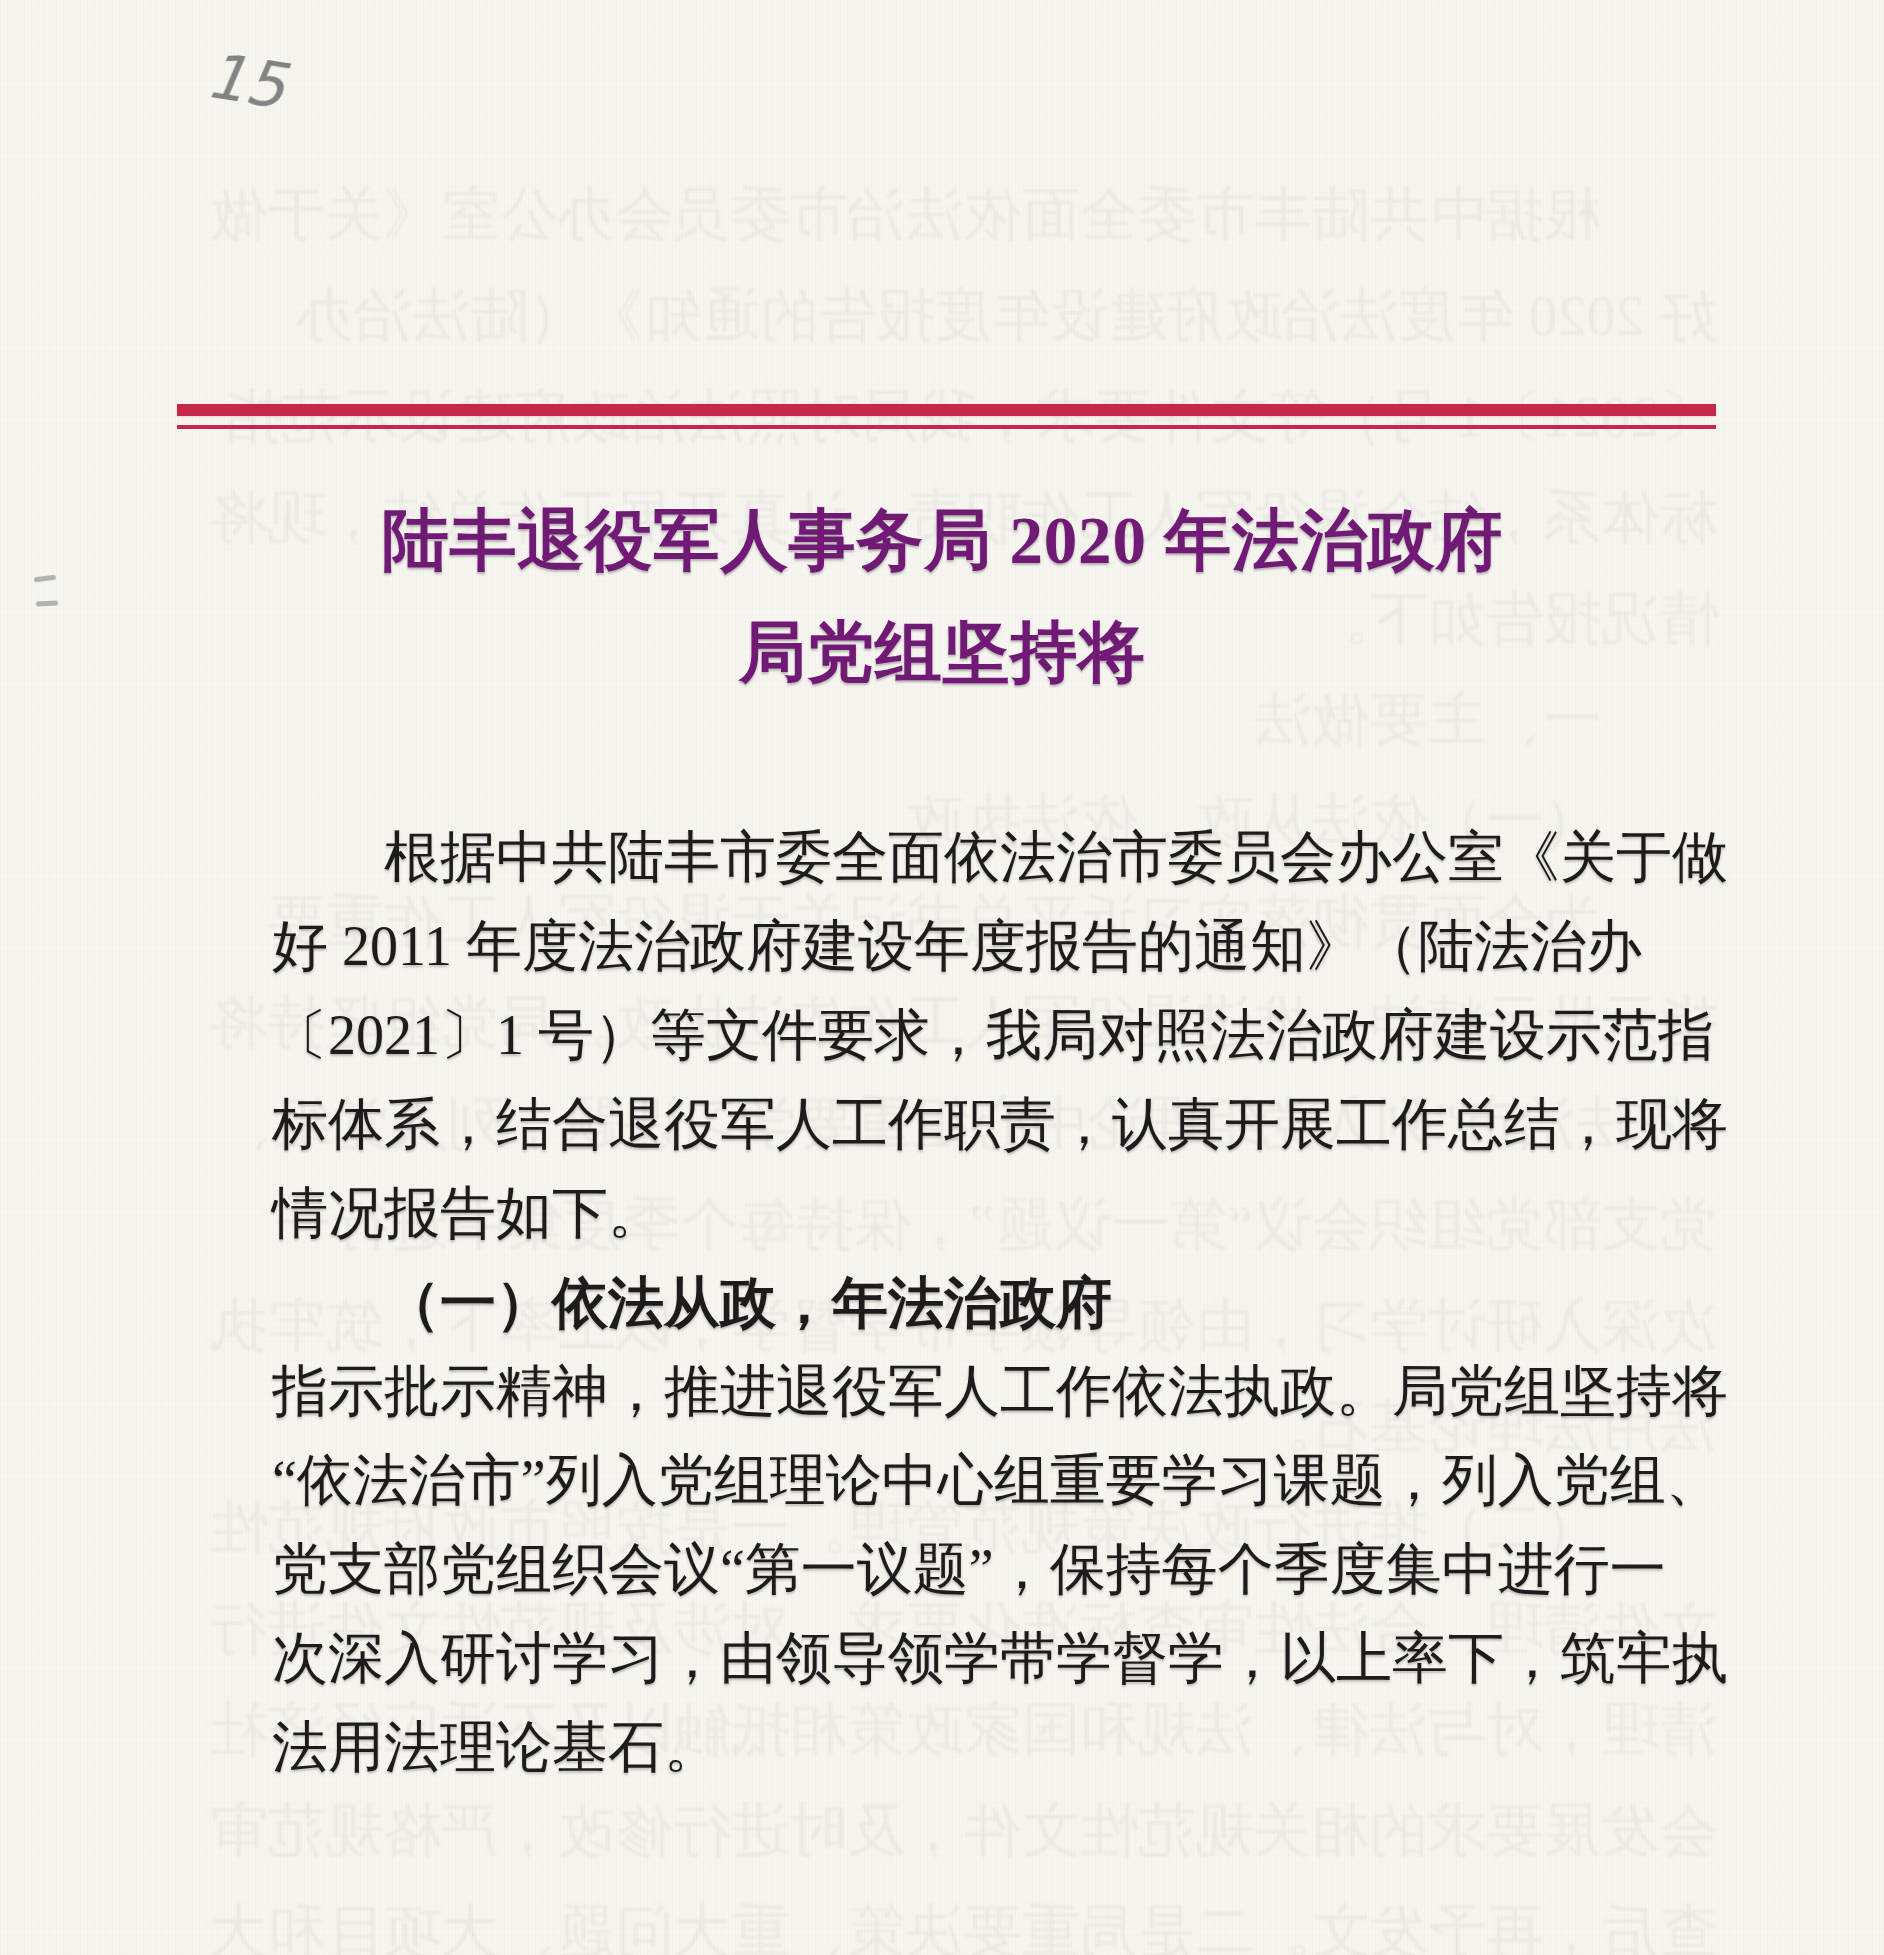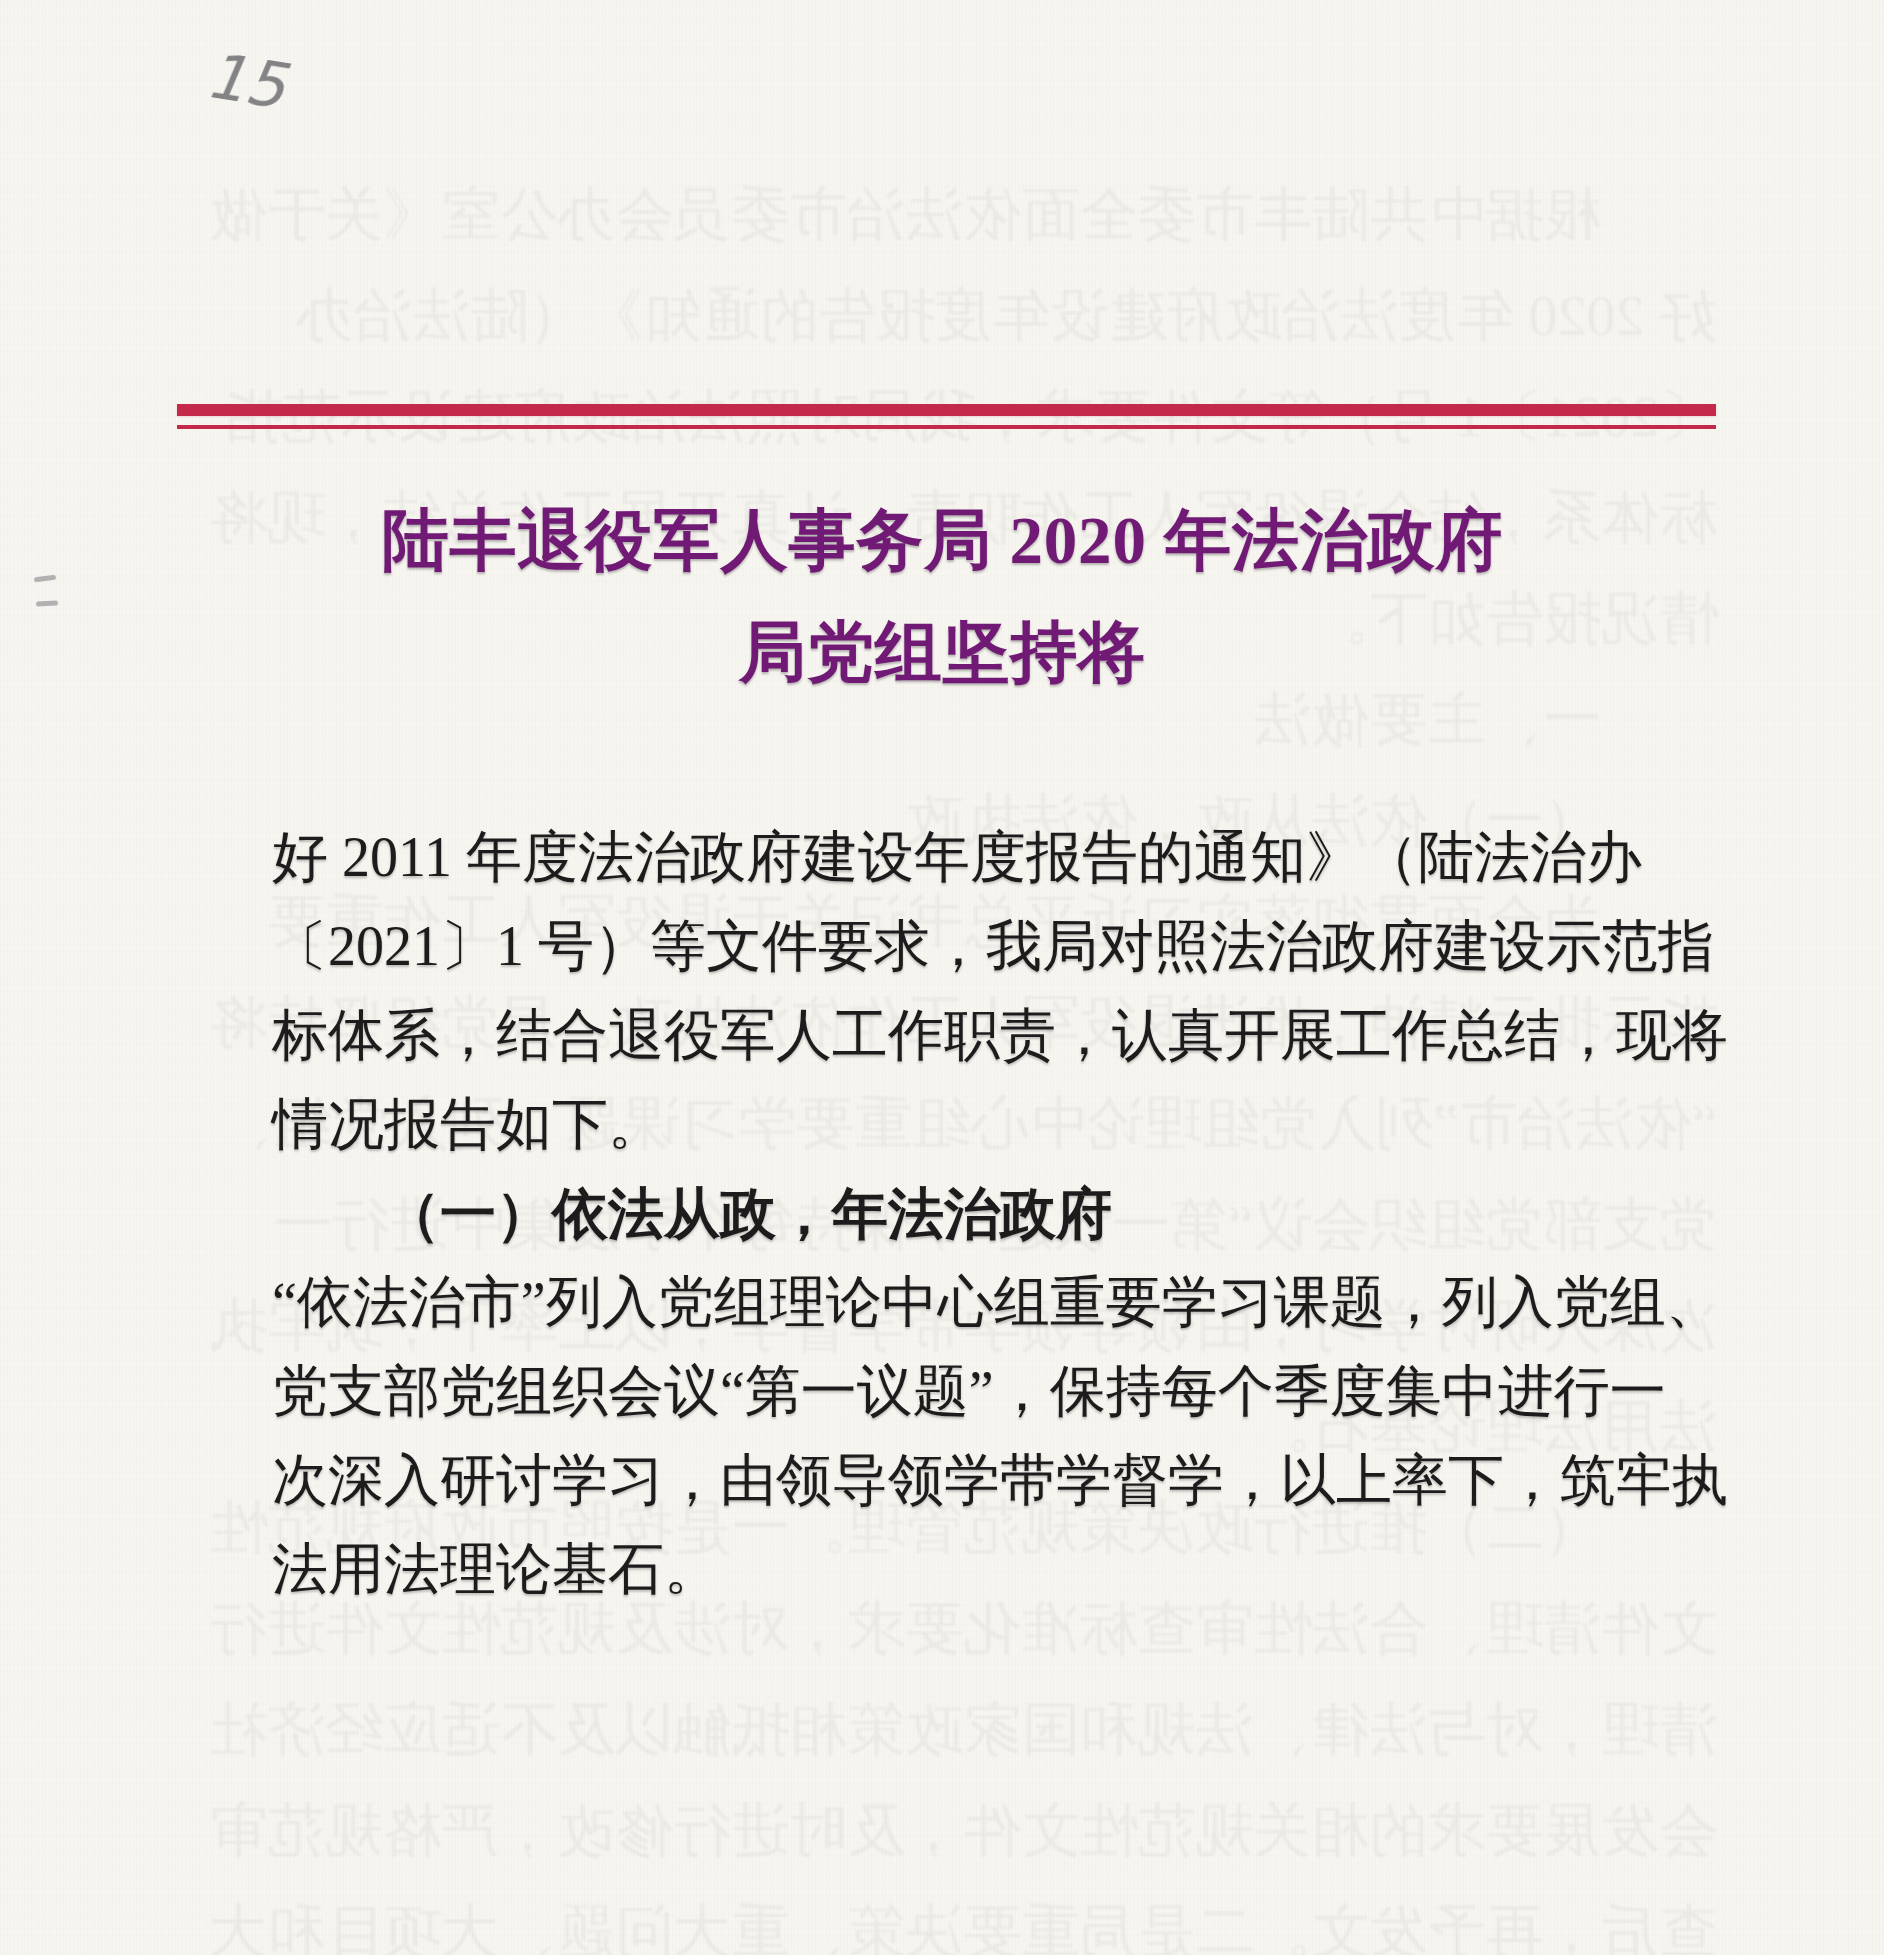--- a/index.html
+++ b/index.html
@@ -120,6 +120,7 @@
   </div>
 
   <div class="body-text" id="body-text">
+      <div class="line" style="padding-left: 2em;">根据中共陆丰市委全面依法治市委员会办公室《关于做</div>
       <div class="line">好 2011 年度法治政府建设年度报告的通知》（陆法治办</div>
       <div class="line">〔2021〕1 号）等文件要求，我局对照法治政府建设示范指</div>
       <div class="line">标体系，结合退役军人工作职责，认真开展工作总结，现将</div>

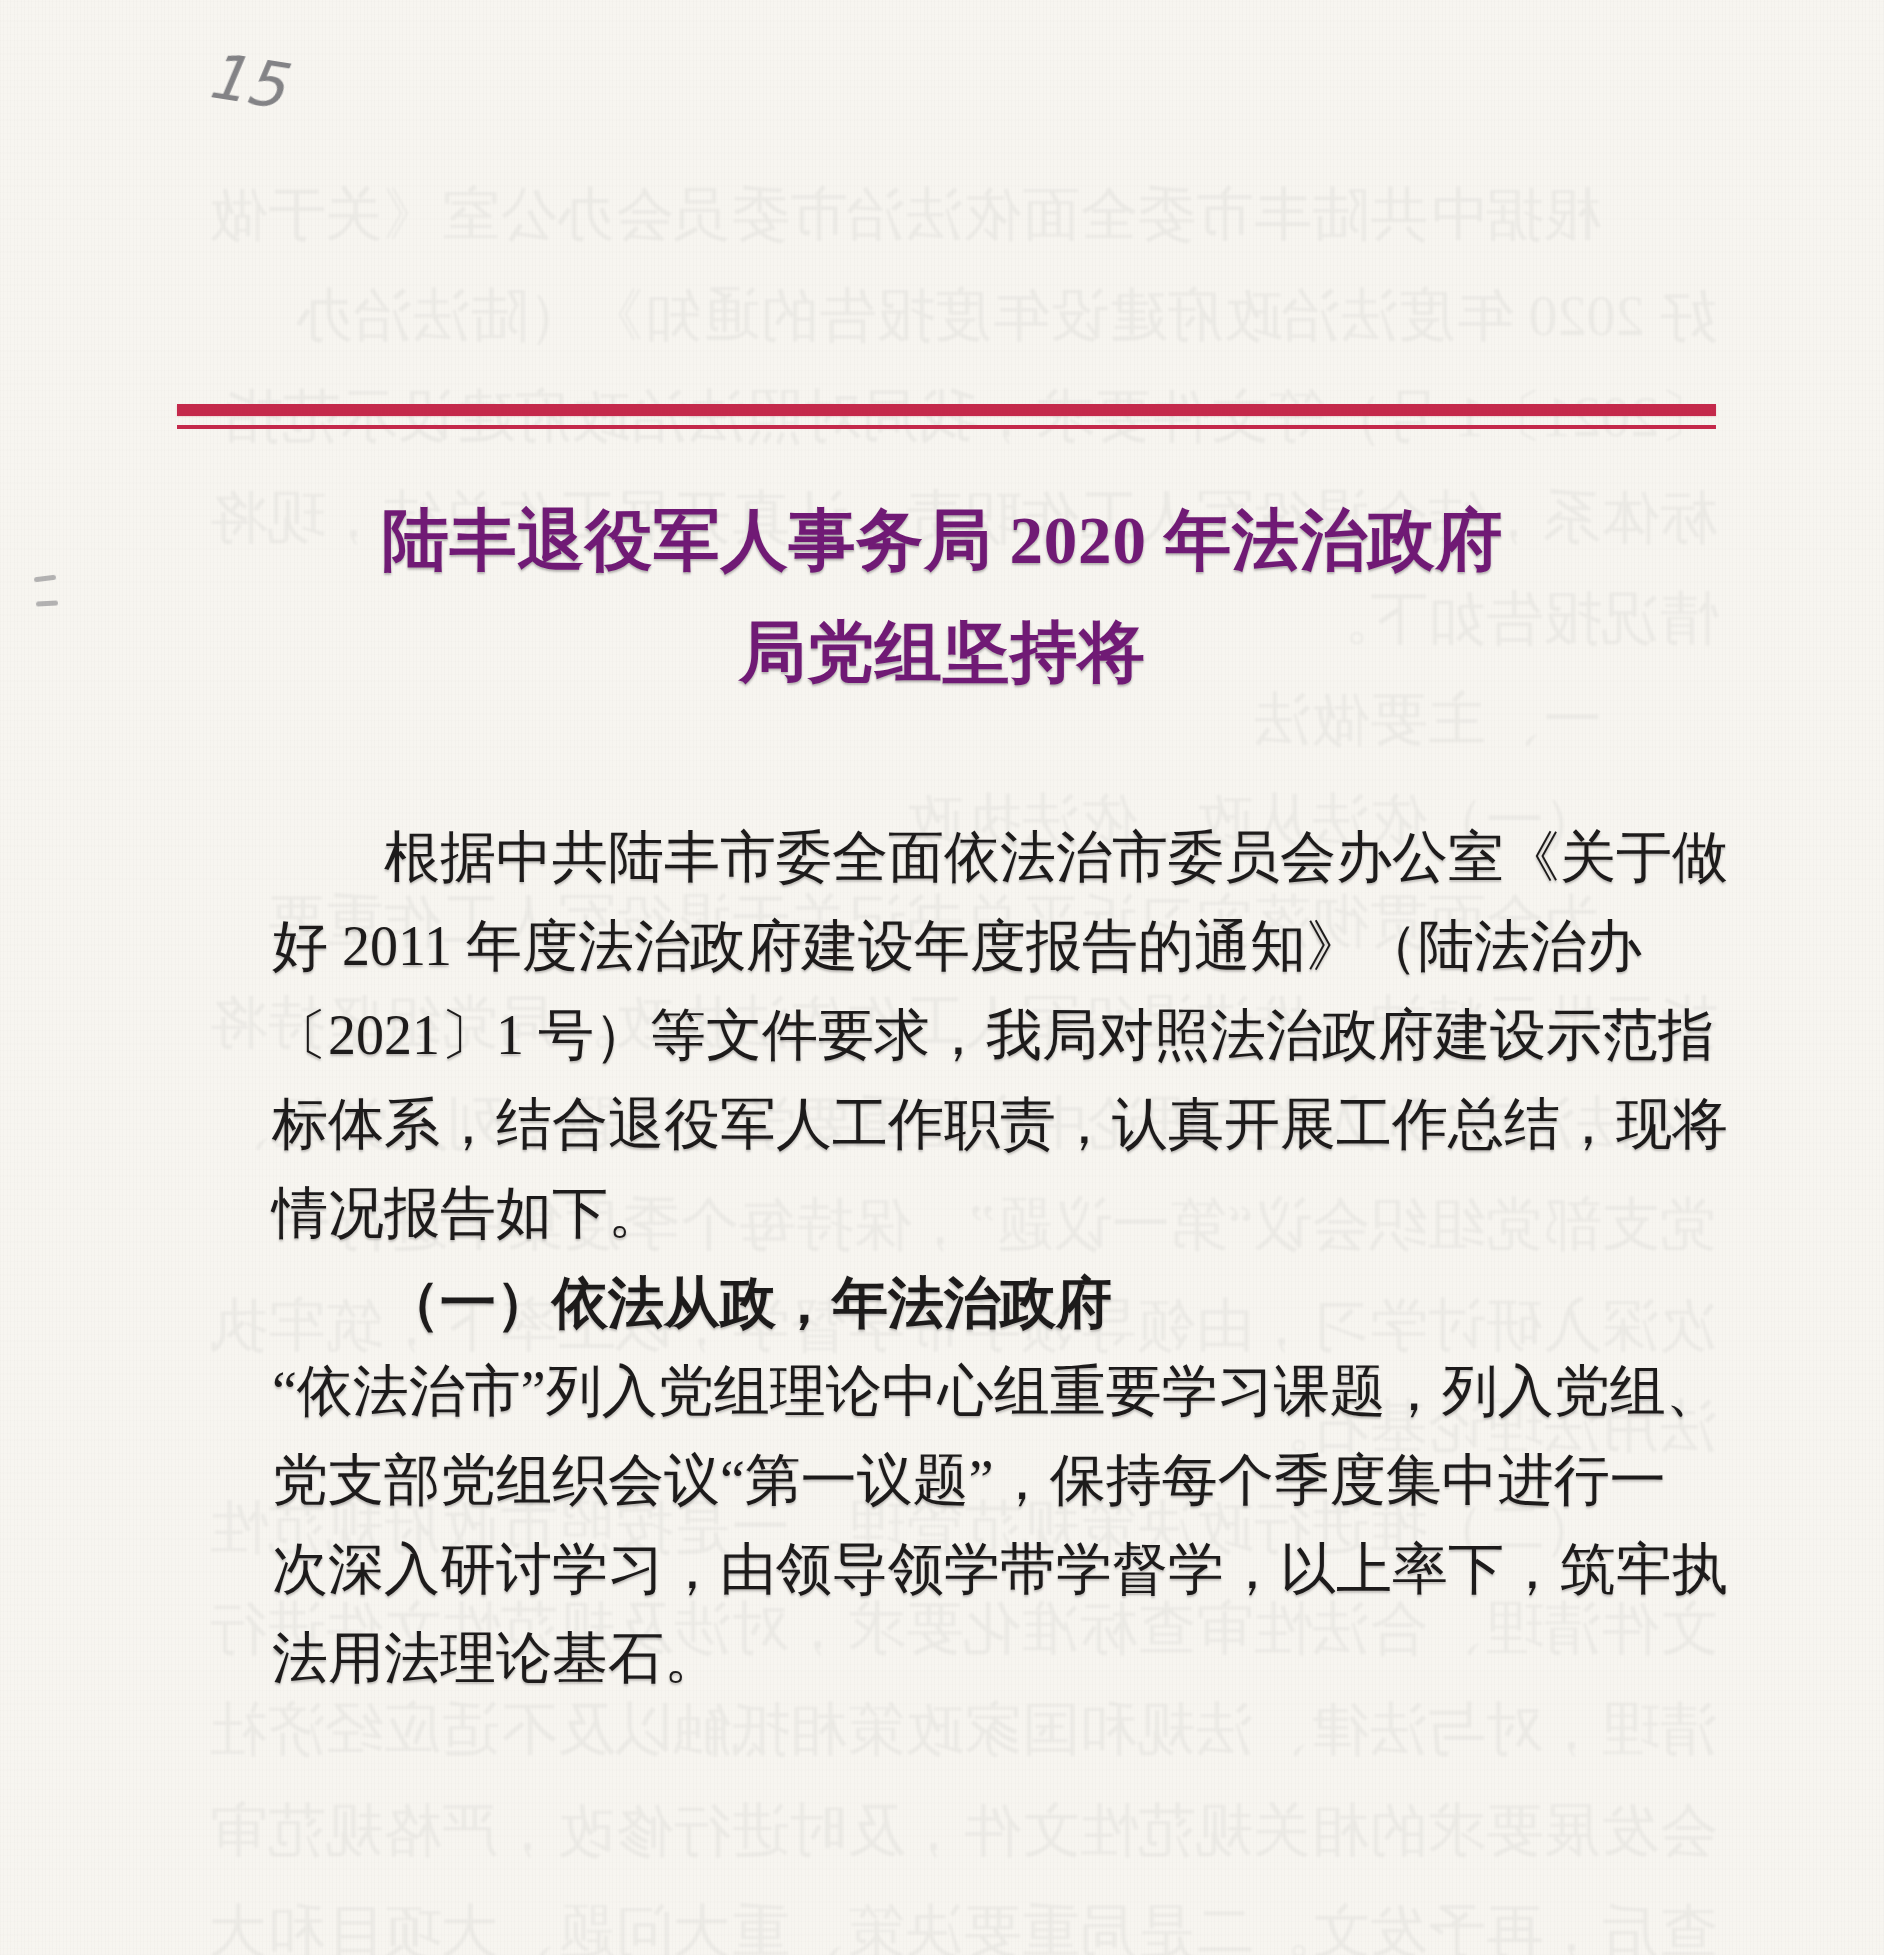--- a/index.html
+++ b/index.html
@@ -126,6 +126,7 @@
       <div class="line">标体系，结合退役军人工作职责，认真开展工作总结，现将</div>
       <div class="line">情况报告如下。</div>
       <div class="line bold" style="padding-left: 2em;">（一）依法从政，年法治政府</div>
+      <div class="line">指示批示精神，推进退役军人工作依法执政。局党组坚持将</div>
       <div class="line">“依法治市”列入党组理论中心组重要学习课题，列入党组、</div>
       <div class="line">党支部党组织会议“第一议题”，保持每个季度集中进行一</div>
       <div class="line">次深入研讨学习，由领导领学带学督学，以上率下，筑牢执</div>

